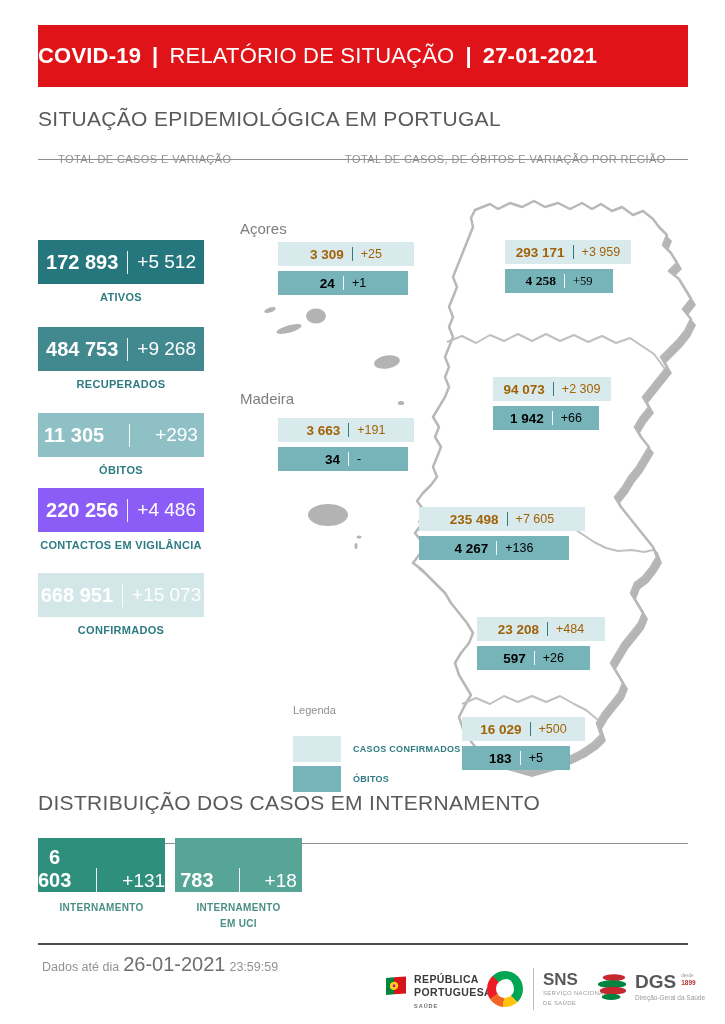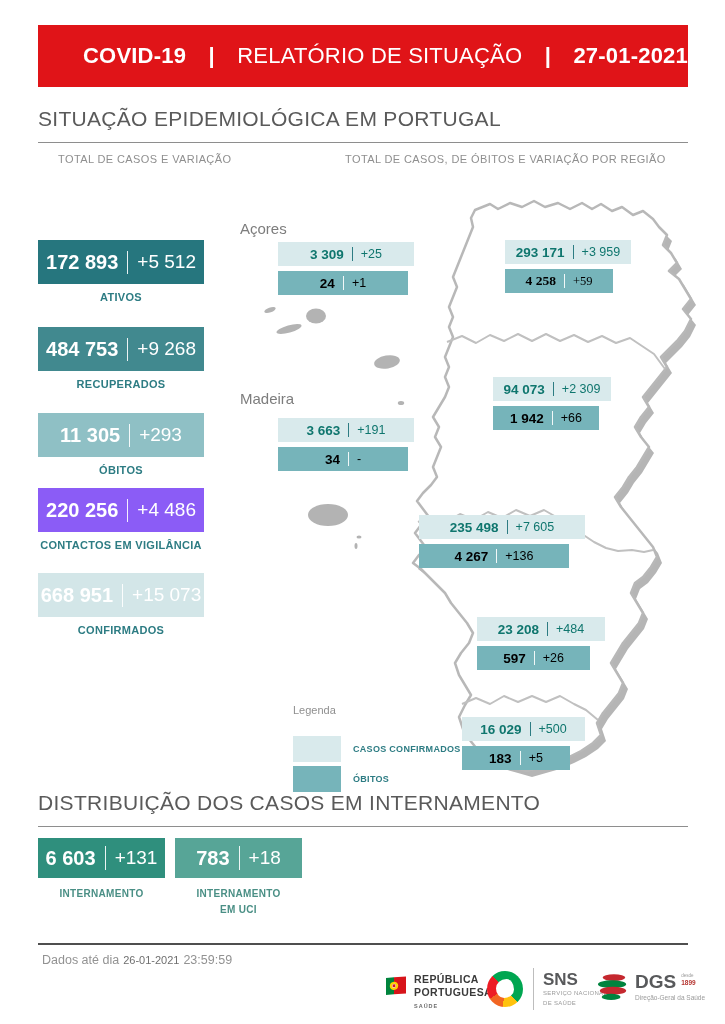--- a/index.html
+++ b/index.html
@@ -8,8 +8,8 @@
 
   
   .topbar { position:absolute; left:38px; top:25px; width:650px; height:62px;
-    background:#e01418; color:#fff; display:flex; align-items:center; justify-content:space-between;
-    gap:11px; font-size:22px; letter-spacing:.2px;padding-left:45px; }
+    background:#e01418; color:#fff; display:flex; align-items:center; justify-content:flex-start;
+    gap:11px; font-size:22px; letter-spacing:.2px; }
   .tb-bold { font-weight:bold; }
   .tb-sep  { font-weight:bold; }
 

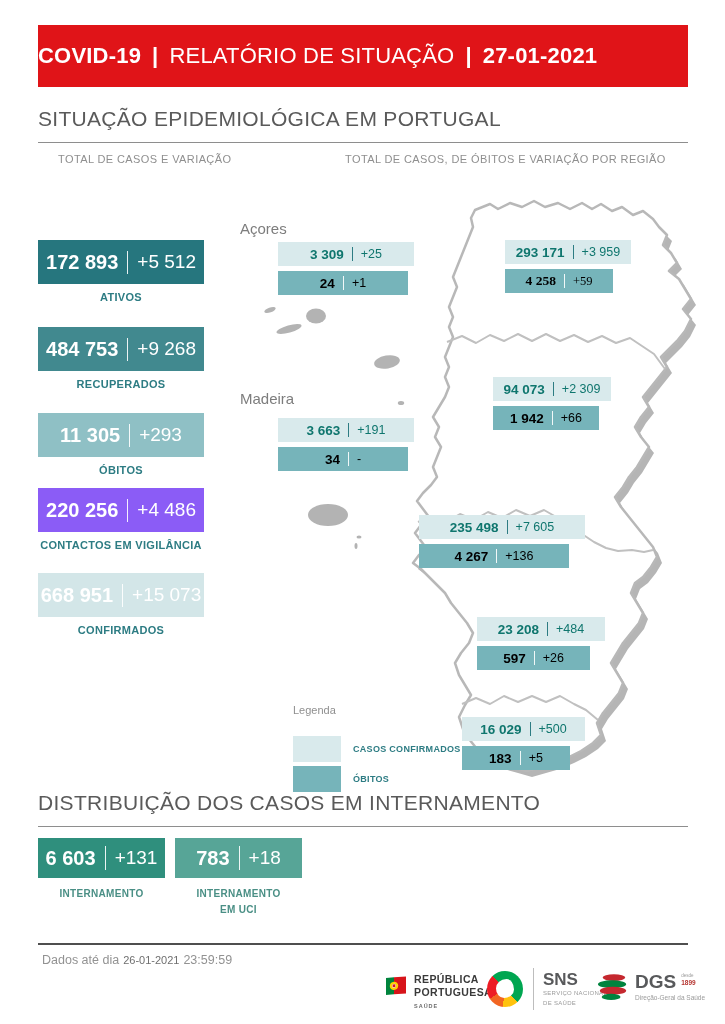--- a/index.html
+++ b/index.html
@@ -14,7 +14,7 @@
   .tb-sep  { font-weight:bold; }
 
   
-  .rule-under { position:absolute; left:38px; width:650px; border-bottom:1.5px solid #8e8e8e; padding-bottom:11px; }
+  .rule-under { position:absolute; left:38px; width:650px; border-bottom:1.5px solid #8e8e8e; padding-bottom:28px; }
   .section-title { font-size:21px; color:#5a5a5a; letter-spacing:.3px; }
   .subhead { position:absolute; font-size:11px; color:#8f8f8f; letter-spacing:.4px; }
 

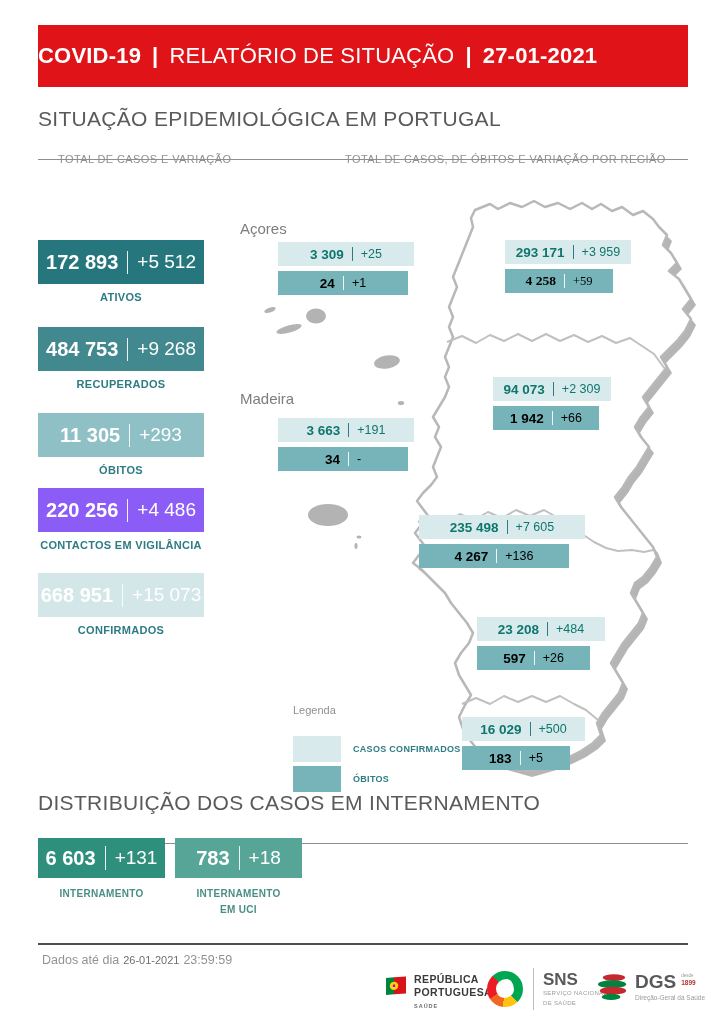--- a/index.html
+++ b/index.html
@@ -38,7 +38,7 @@
   .row .v { font-weight:bold; font-size:13.5px; }
   .row .d { width:0; border-left:1.5px solid rgba(255,255,255,.9); height:14px; margin:0 8px; }
   .row .g { font-size:12.5px; }
-  .row.light { background:#d9eaec; color:#0f766e; }
+  .row.light { background:#d9eaec; color:#a16207; }
   .row.light .d { border-color:#2d7c83; }
   .row.dark { background:#76b4ba; color:#000000; }
 

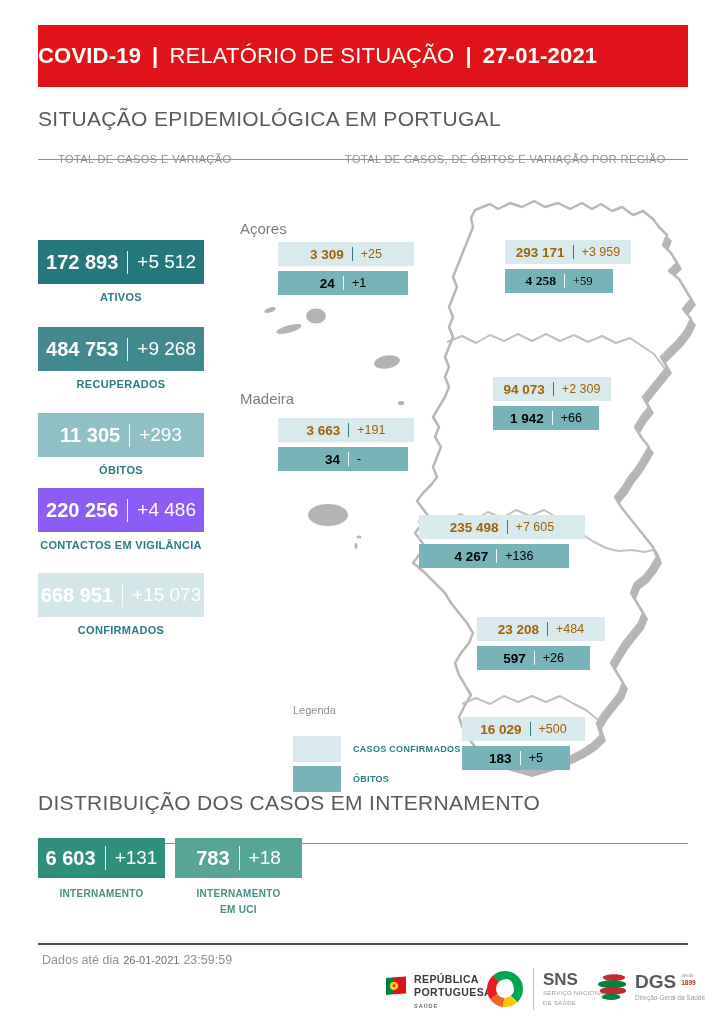--- a/index.html
+++ b/index.html
@@ -25,7 +25,7 @@
   .stat-box .d { width:0; border-left:1.5px solid rgba(255,255,255,.9); height:23px; margin:0 9px; }
   .stat-box .g { font-size:19px; }
   .stat-label { margin-top:7px; font-size:11px; font-weight:bold; color:#2d7c83; letter-spacing:.3px; white-space:nowrap; }
-  .c0 { background:#26767e; } .c1 { background:#41898f; } .c2 { background:#8fc0c5; }
+  .c0 { background:#26767e; } .c1 { background:#41898f; } .c2 { background:#8fc0c5;gap:16px; }
   .c3 { background:#8b5cf6; } .c4 { background:#d3e6e8; }
 
   

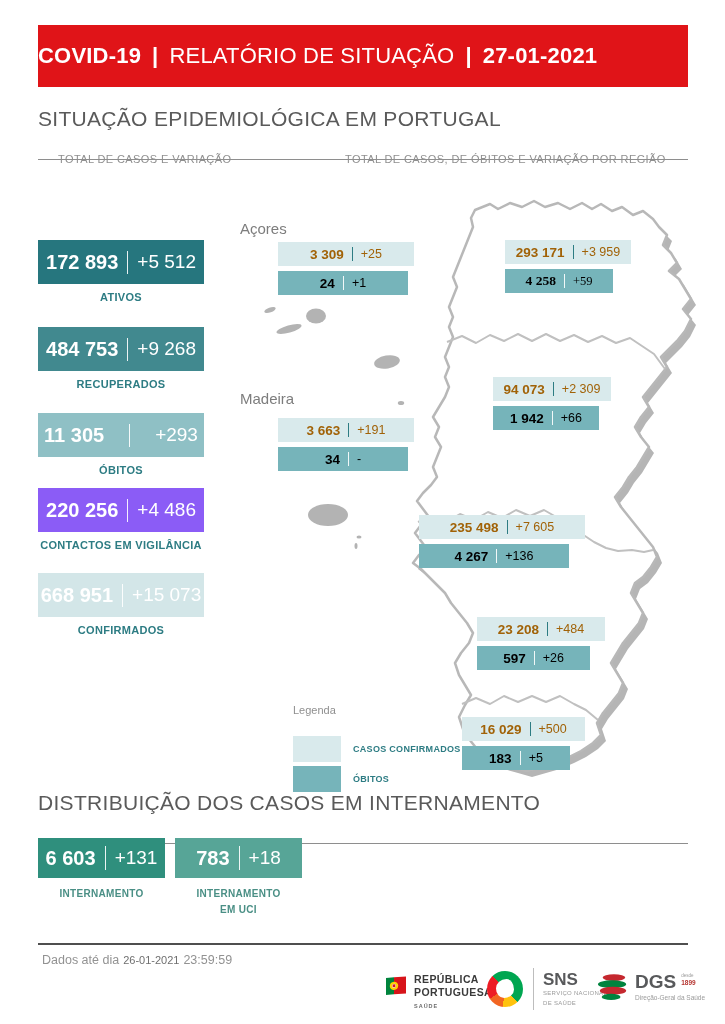--- a/index.html
+++ b/index.html
@@ -227,7 +227,7 @@
     </div>
   </div>
 
-  <div class="pair" style="left:419px; top:507px; width:166px;margin-top:8px;">
+  <div class="pair" style="left:419px; top:507px; width:166px;">
     <div class="row light">
       <span class="v">235 498</span>
         <span class="d"></span>

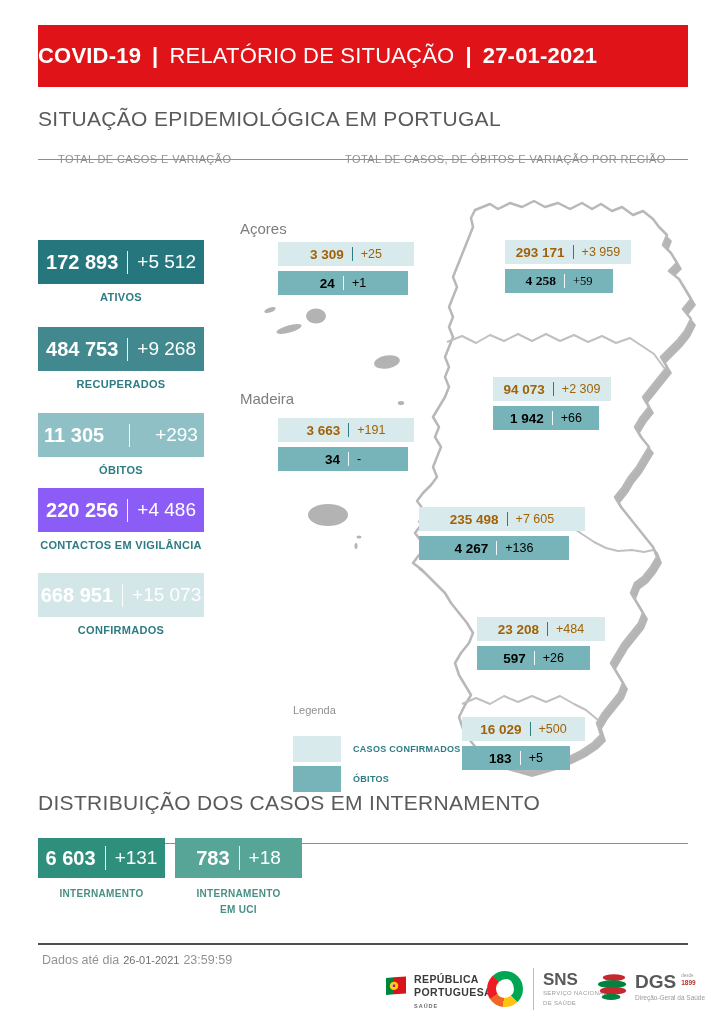--- a/index.html
+++ b/index.html
@@ -52,7 +52,7 @@
 
   
   .card { position:absolute; width:127px; text-align:center; }
-  .card-box { height:40px; display:flex; align-items:center; justify-content:center; color:#fff; }
+  .card-box { height:54px; display:flex; align-items:flex-end; justify-content:center; color:#fff;gap:16px; }
   .card-box .v { font-weight:bold; font-size:20px; }
   .card-box .d { width:0; border-left:1.5px solid rgba(255,255,255,.9); height:24px; margin:0 9px; }
   .card-box .g { font-size:19px; }

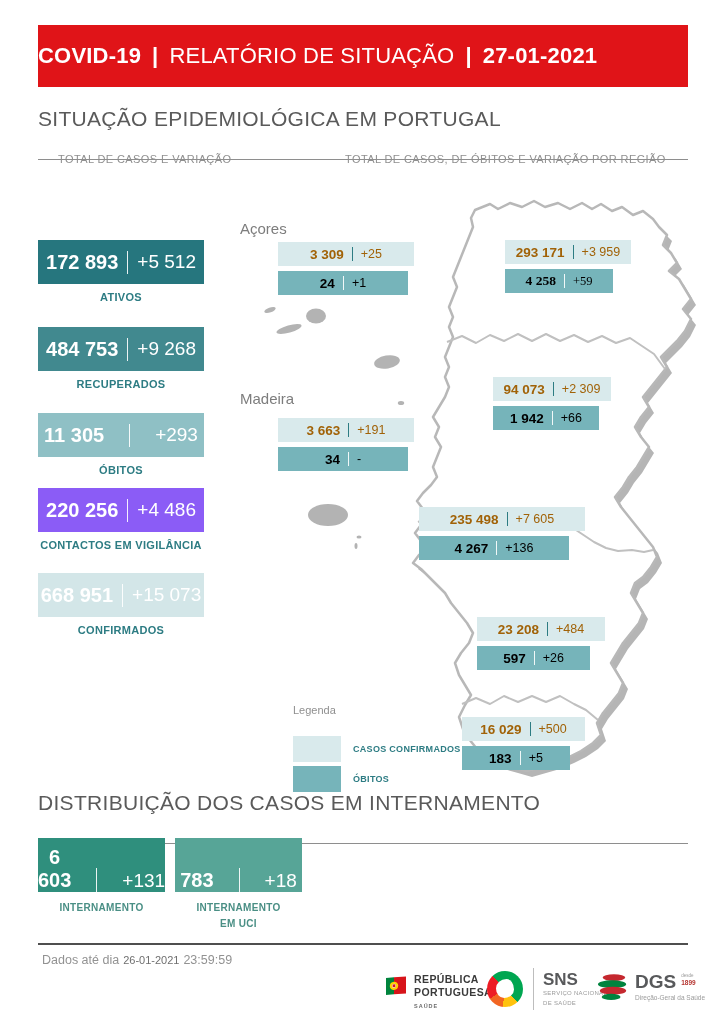--- a/index.html
+++ b/index.html
@@ -62,7 +62,7 @@
   
   .footer-rule { position:absolute; left:38px; top:943px; width:650px; border-top:2px solid #4f4f4f; }
   .footer-note { position:absolute; left:42px; top:953px; font-size:12.5px; color:#929292; }
-  .fn-date { font-size:11px; color:#6f6f6f; margin:2px 4px; }
+  .fn-date { font-size:20px; color:#6f6f6f; margin:2px 4px; }
 
   
   .logo-rp { position:absolute; left:385px; top:972px; display:flex; gap:7px; }

